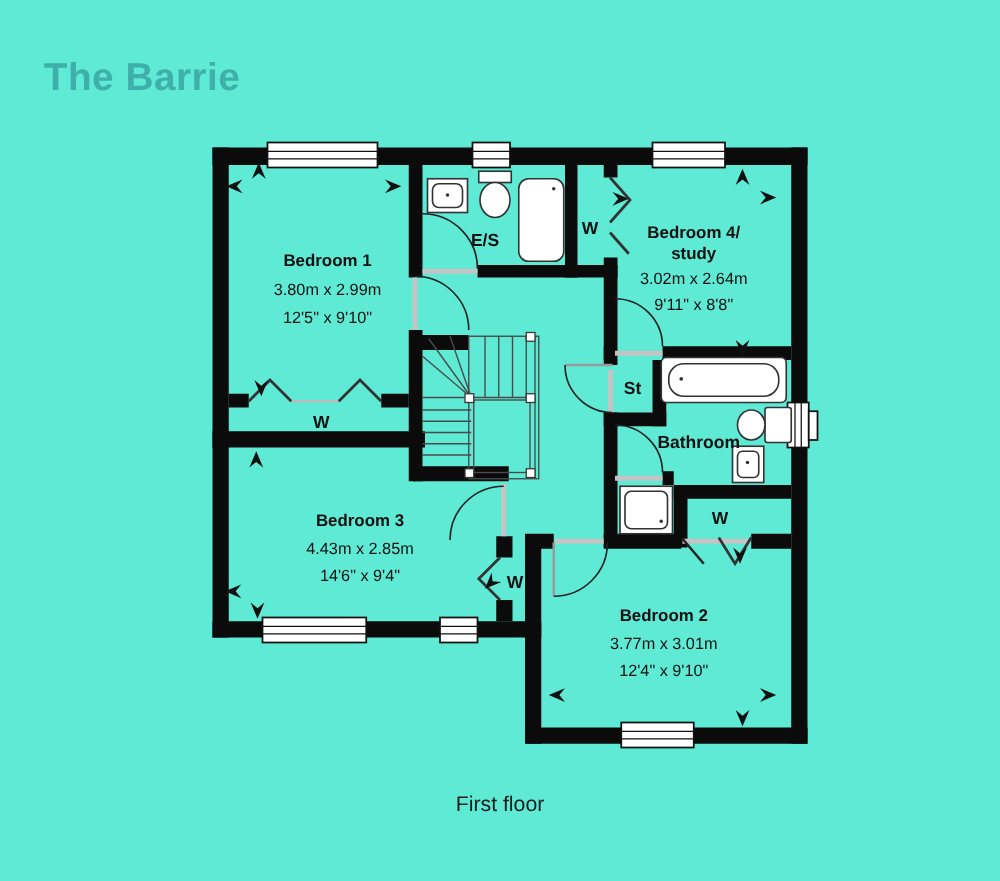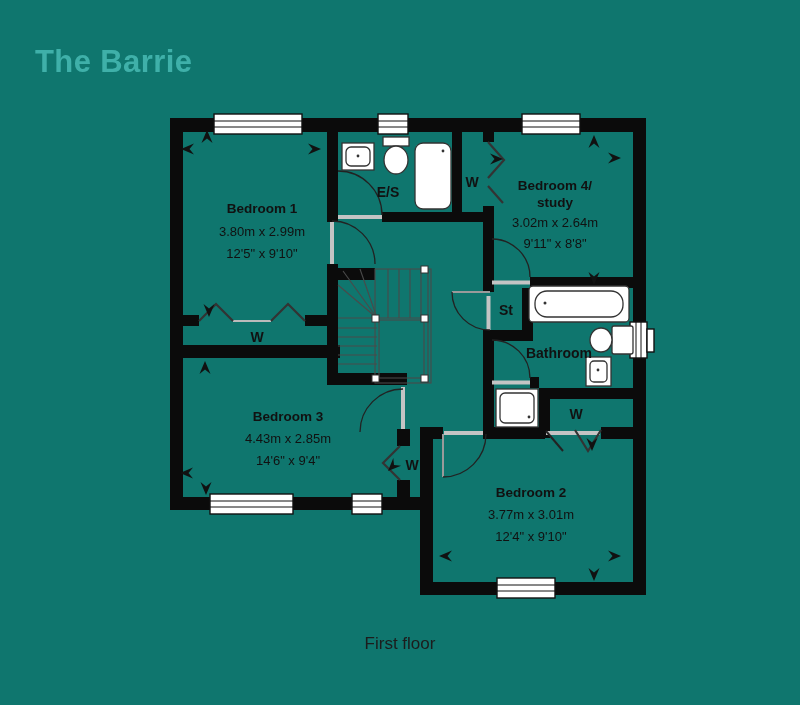--- a/index.html
+++ b/index.html
@@ -3,7 +3,7 @@
 <meta charset="utf-8">
 <style>
   html,body{margin:0;padding:0;background:#fff;}
-  .page{position:relative;width:800px;height:705px;background:#0f766e;overflow:hidden;
+  .page{position:relative;width:800px;height:705px;background:#5eead4;overflow:hidden;
         font-family:"Liberation Sans",sans-serif;}
   svg{display:block;}
   .title{font-size:31px;font-weight:bold;letter-spacing:.4px;fill:var(--accent,#3FB0A9);}

